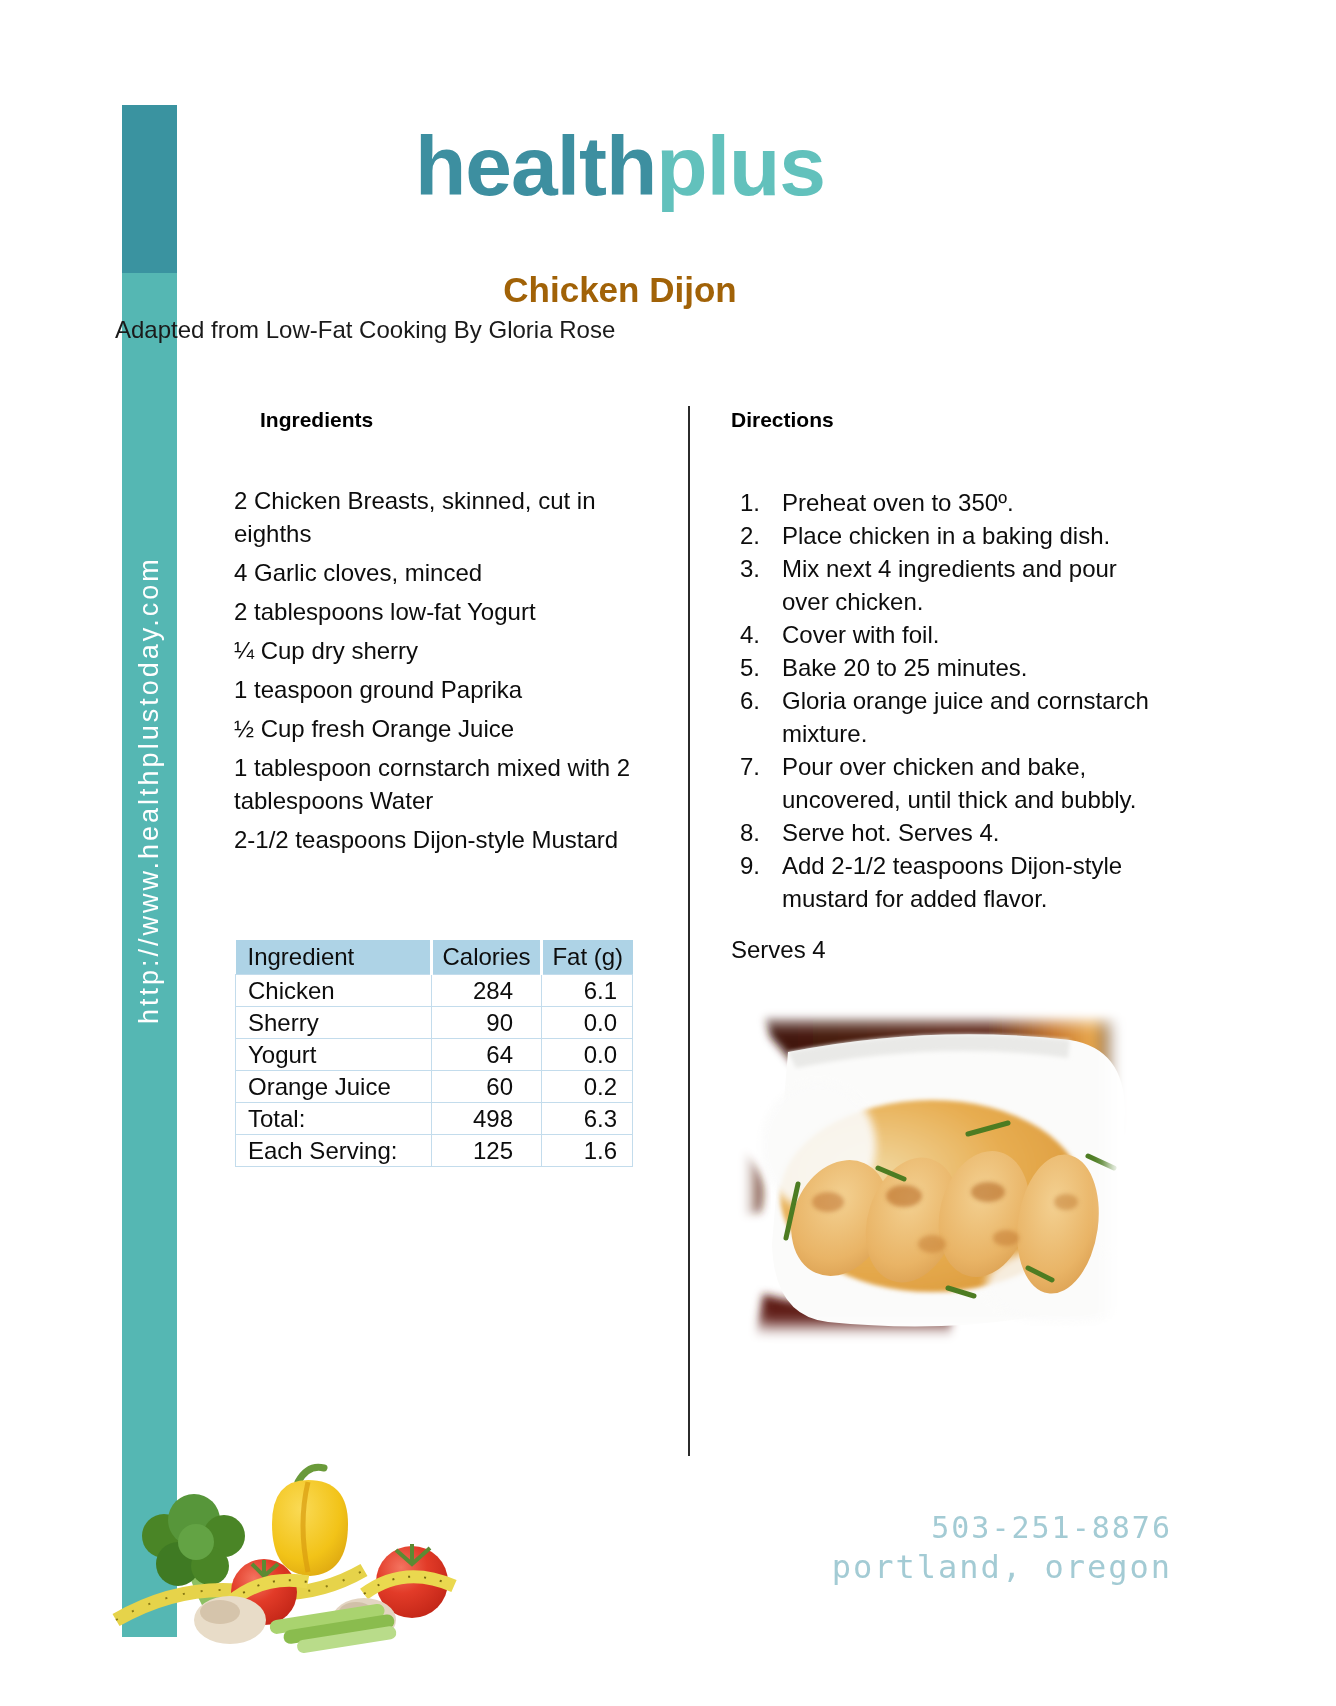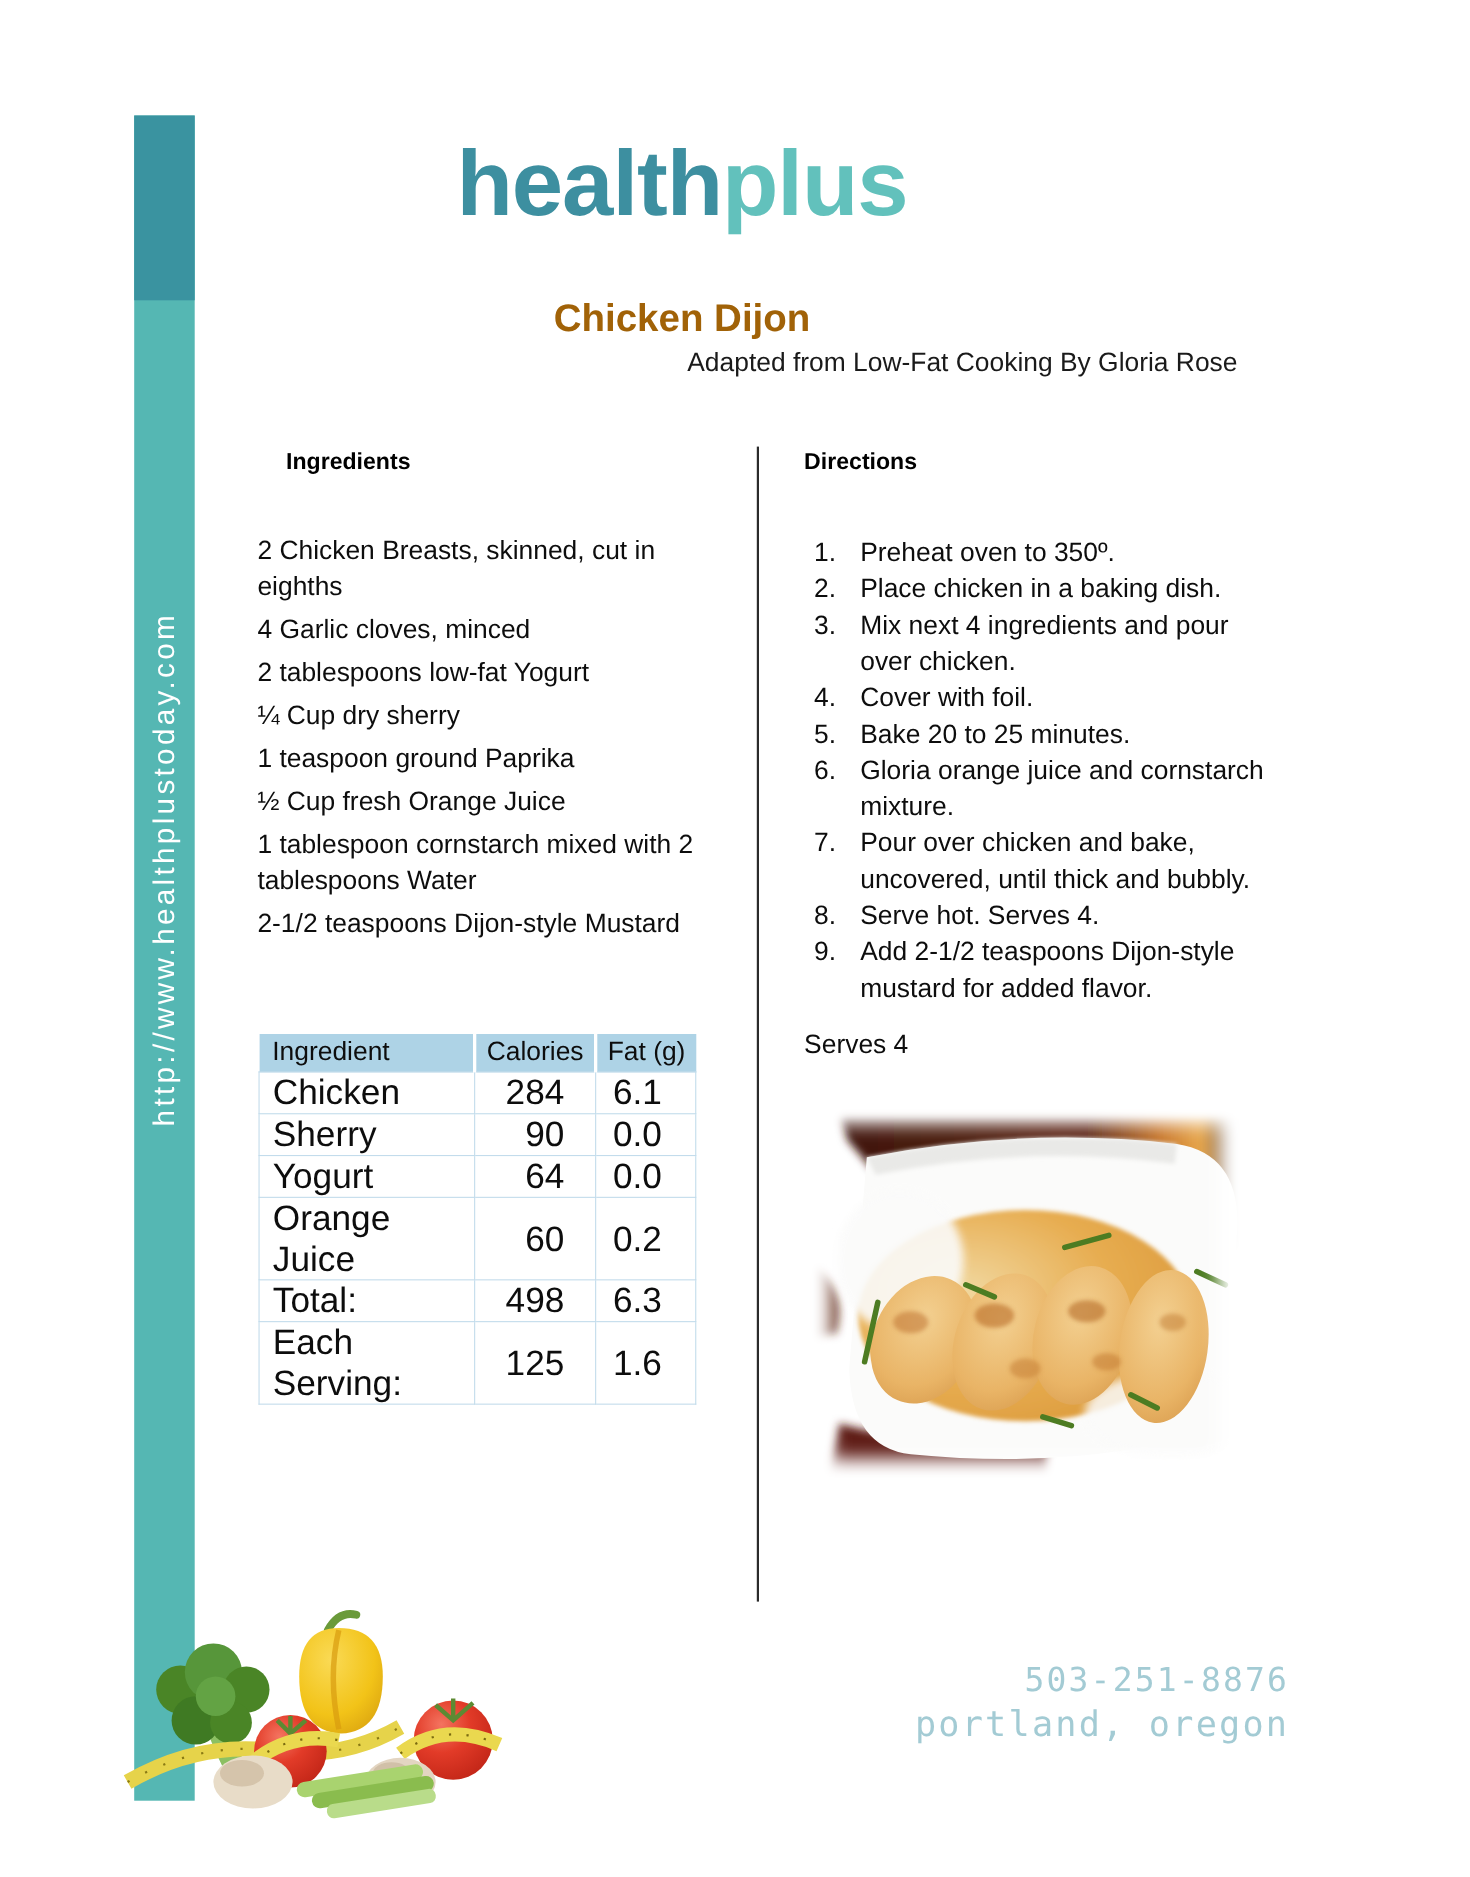--- a/index.html
+++ b/index.html
@@ -24,7 +24,7 @@
   
   .title { position:absolute; left:115px; top:270px; width:1010px; text-align:center;
            font-size:35px; font-weight:bold; color:#a16207; }
-  .subtitle { position:absolute; left:115px; top:316px; width:1010px; text-align:right;
+  .subtitle { position:absolute; left:115px; top:316px; width:1010px; text-align:left;
               font-size:24px; color:#1a1a1a; }
   
   .heading { position:absolute; font-size:21px; font-weight:bold; color:#000; margin:0; }

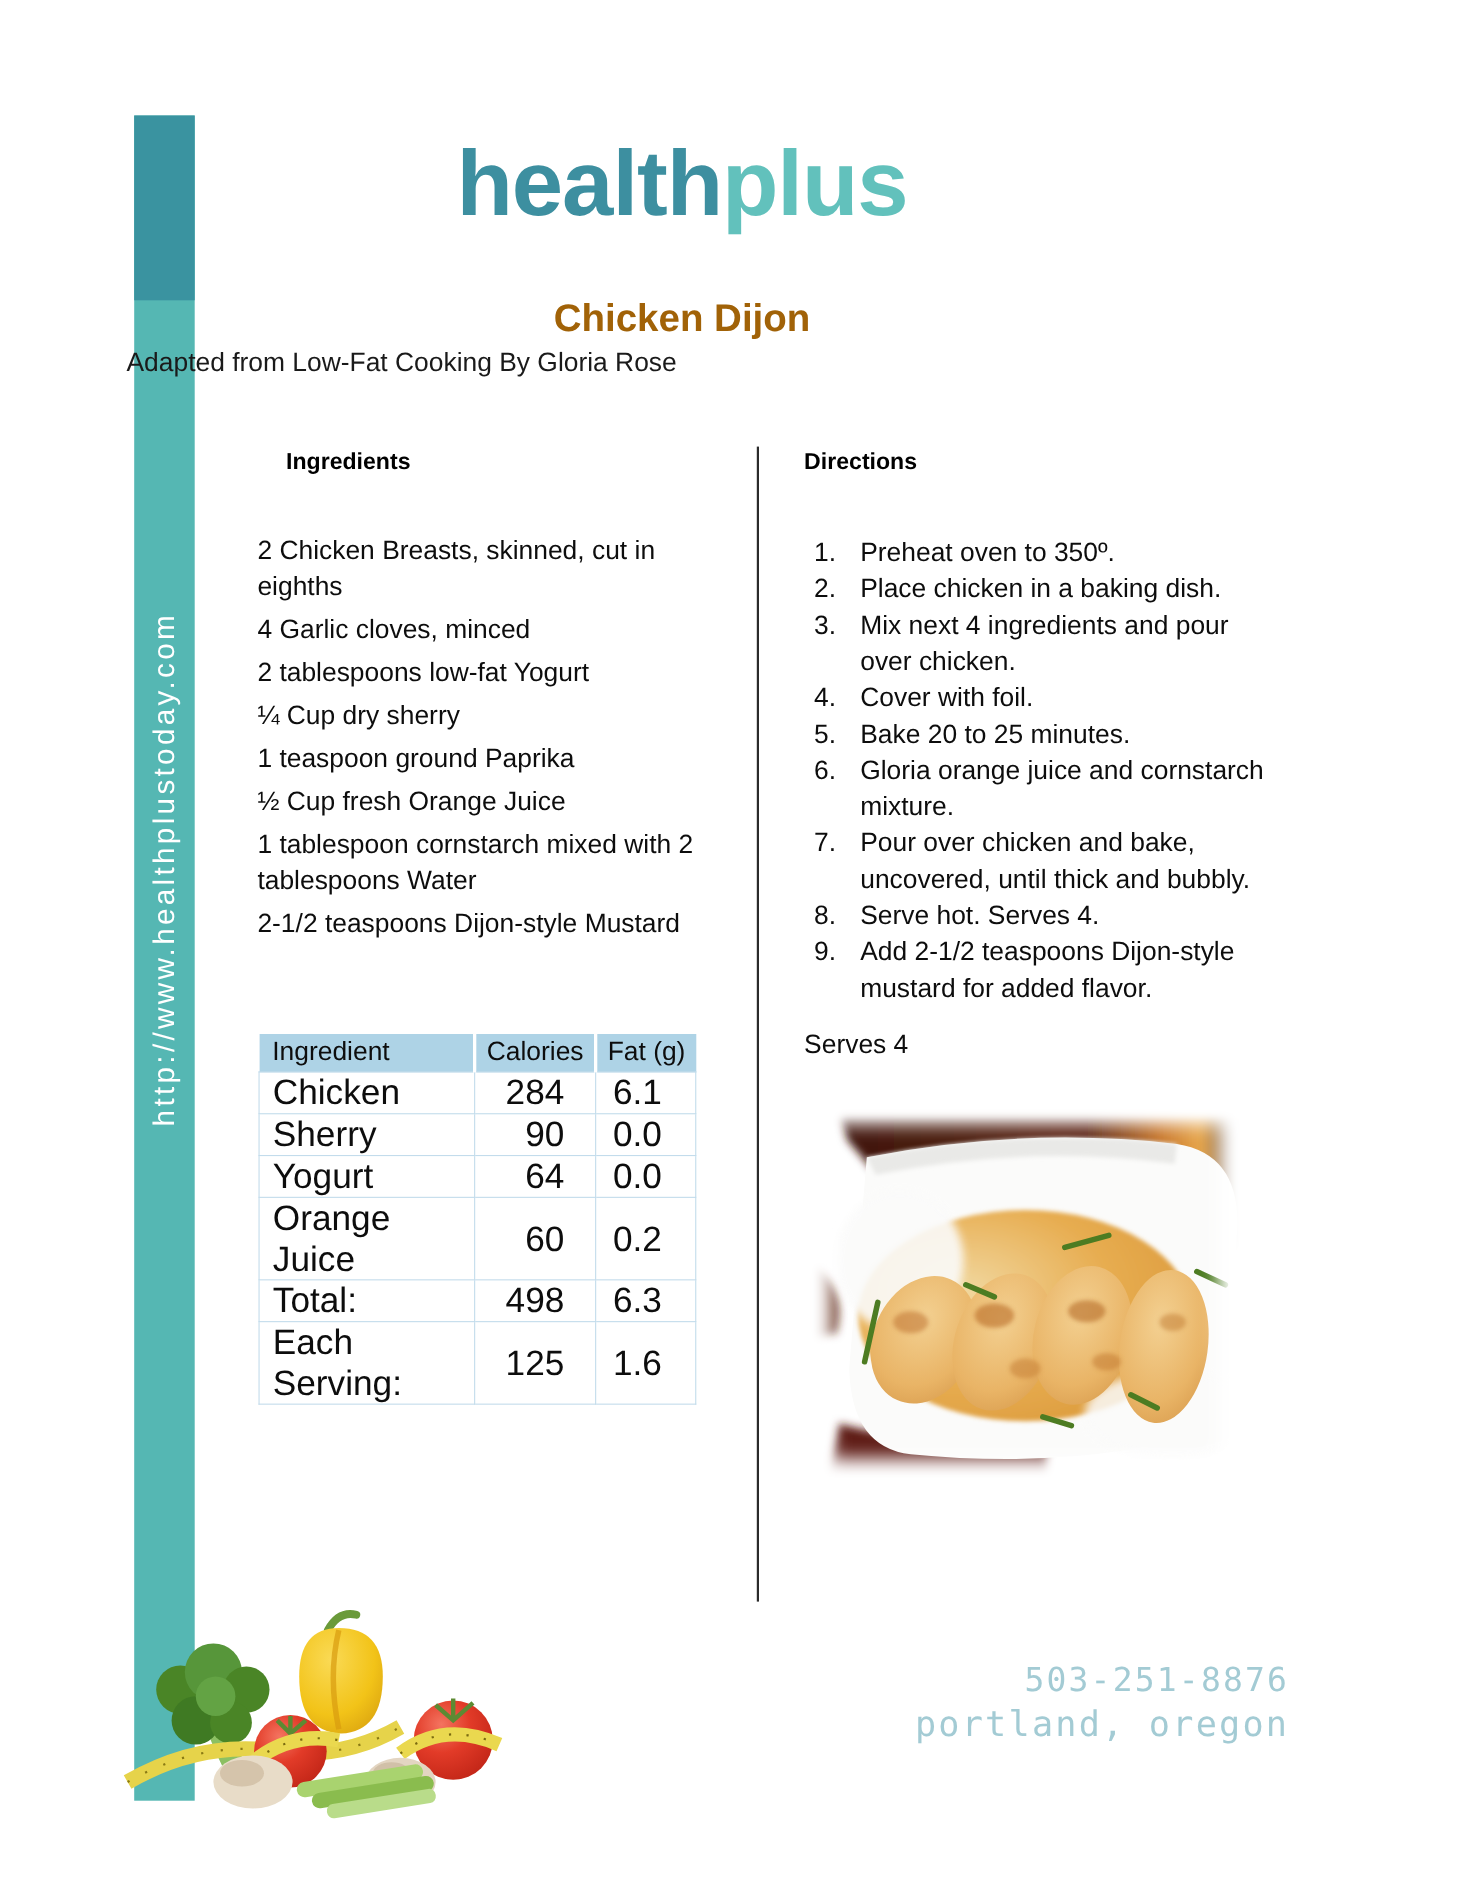--- a/index.html
+++ b/index.html
@@ -49,7 +49,7 @@
   }
   .nutri th:first-child { border-left:none; text-align:left; padding-left:12px; }
   .nutri td {
-    font-size:32px; color:#0d0d0d; height:31px; padding:0;
+    font-size:24px; color:#0d0d0d; height:31px; padding:0;
     border:1px solid #c3dcec; background:#ffffff;
   }
   .nutri col.c-ing { width:196px; } .nutri col.c-cal { width:110px; } .nutri col.c-fat { width:91px; }

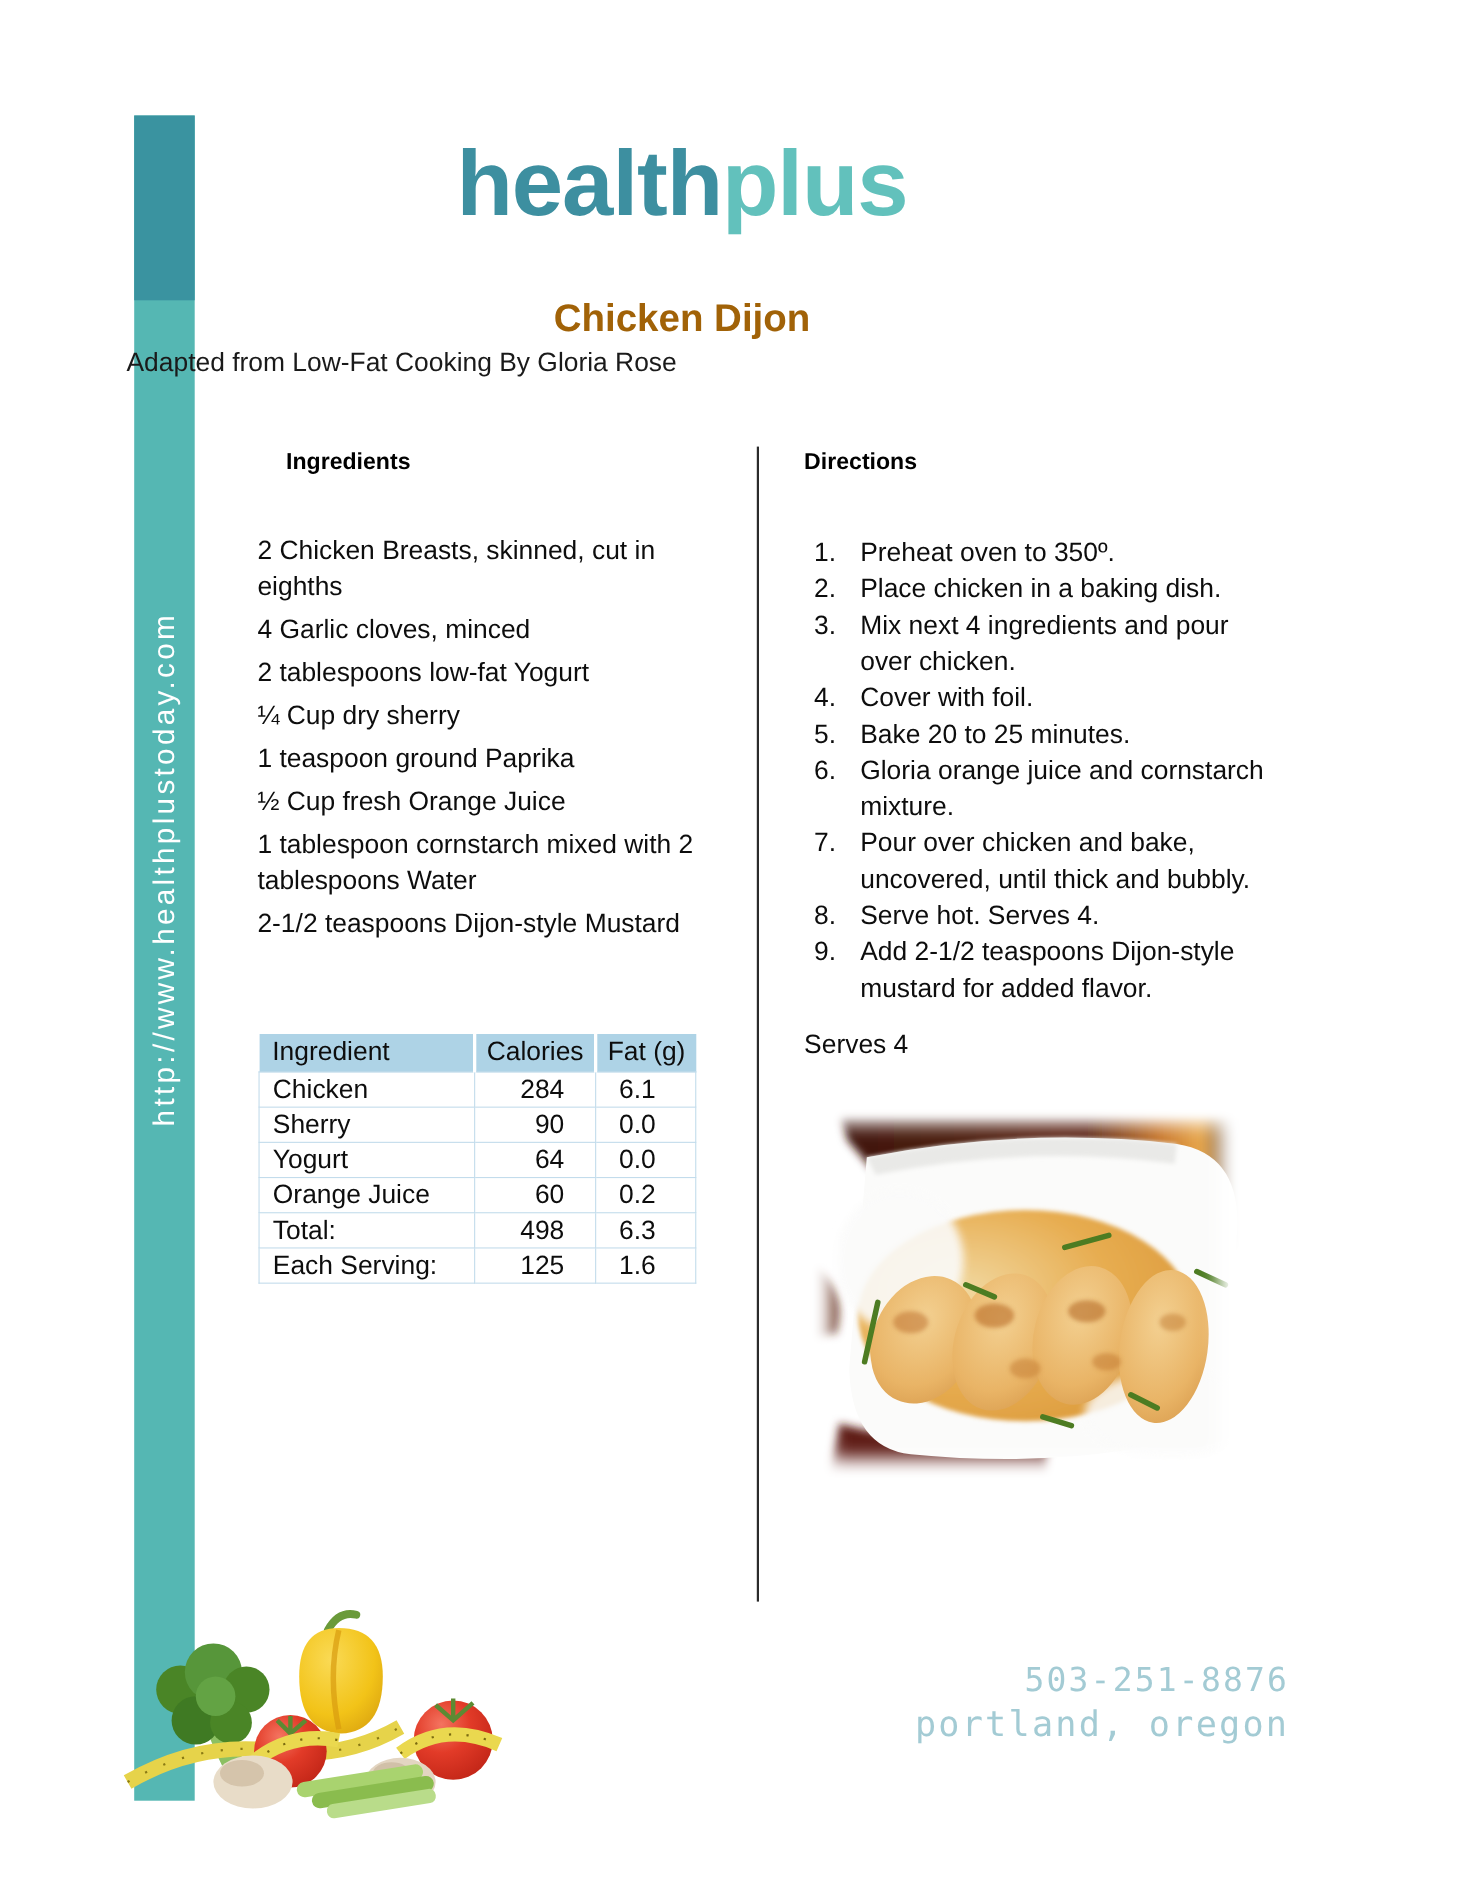--- a/index.html
+++ b/index.html
@@ -55,7 +55,7 @@
   .nutri col.c-ing { width:196px; } .nutri col.c-cal { width:110px; } .nutri col.c-fat { width:91px; }
   .nutri td.c-name { text-align:left; padding-left:12px; }
   .nutri td.c-cal  { text-align:right; padding-right:28px; }
-  .nutri td.c-fat  { text-align:center; padding-right:15px; }
+  .nutri td.c-fat  { text-align:right; padding-right:15px; }
   
   .dish   { position:absolute; left:736px; top:1006px; width:392px; height:338px; }
   .veggie { position:absolute; left:112px; top:1424px; width:350px; height:230px; }

